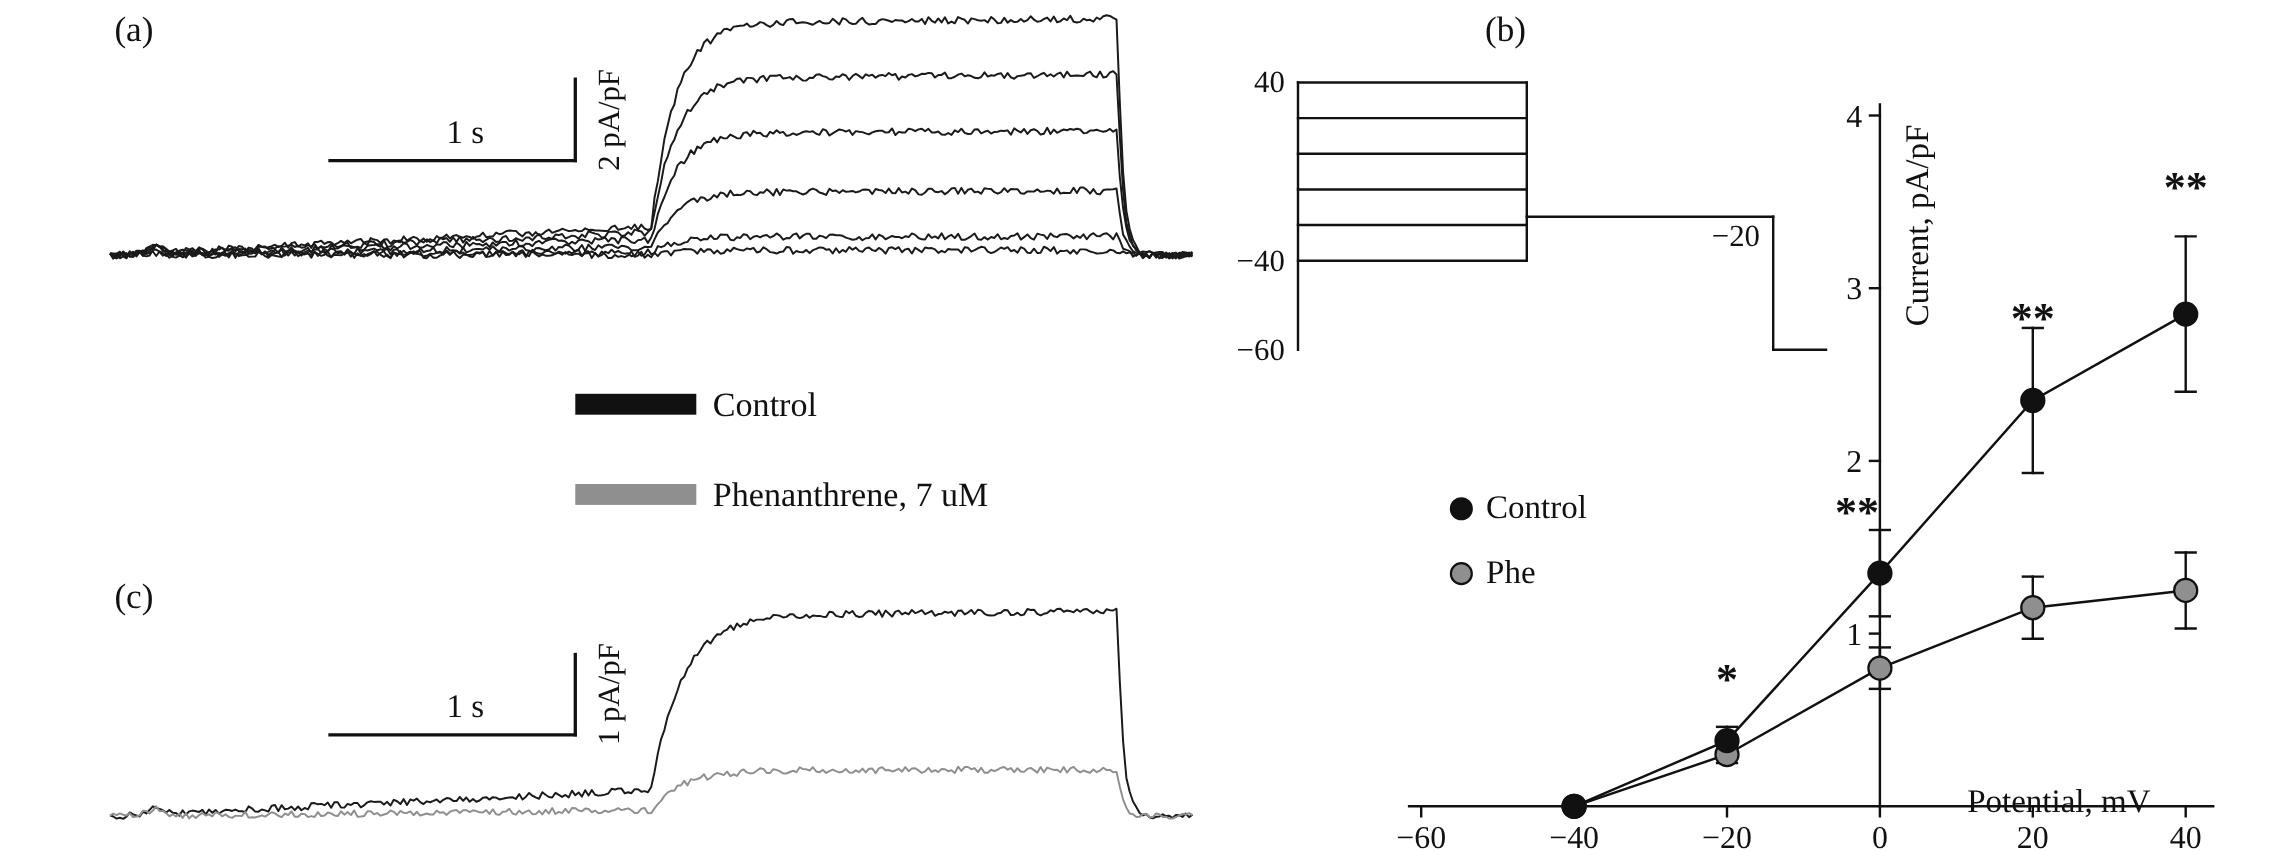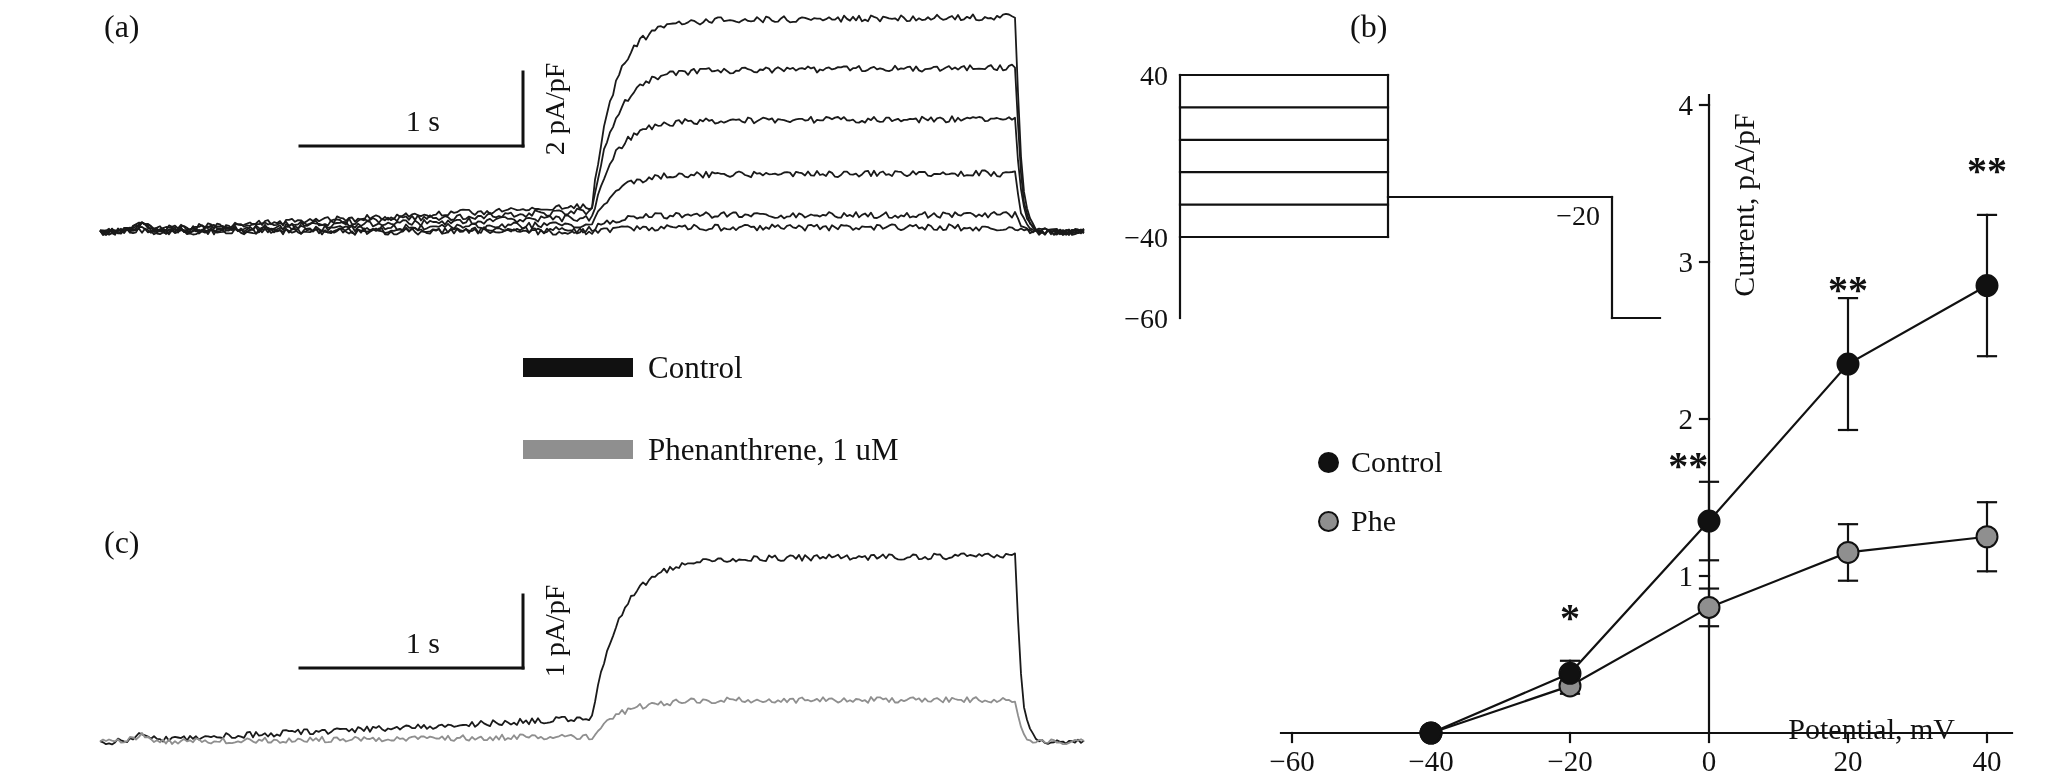--- a/index.html
+++ b/index.html
@@ -131,7 +131,7 @@
   <div class="legend-bar" style="left:523px;top:358px;background:#111111;"></div>
   <div class="lbl" style="left:648px;top:350px;font-size:31px;">Control</div>
   <div class="legend-bar" style="left:523px;top:440px;background:#8f8f8f;"></div>
-  <div class="lbl" style="left:648px;top:432px;font-size:31px;">Phenanthrene, 1 uM</div>
+  <div class="lbl" style="left:648px;top:432px;font-size:31px;">Phenanthrene, 7 uM</div>
 
   <div class="lbl right" style="left:1098px;top:60px;width:70px;font-size:28px;">40</div>
   <div class="lbl right" style="left:1090px;top:222px;width:78px;font-size:28px;">−40</div>

